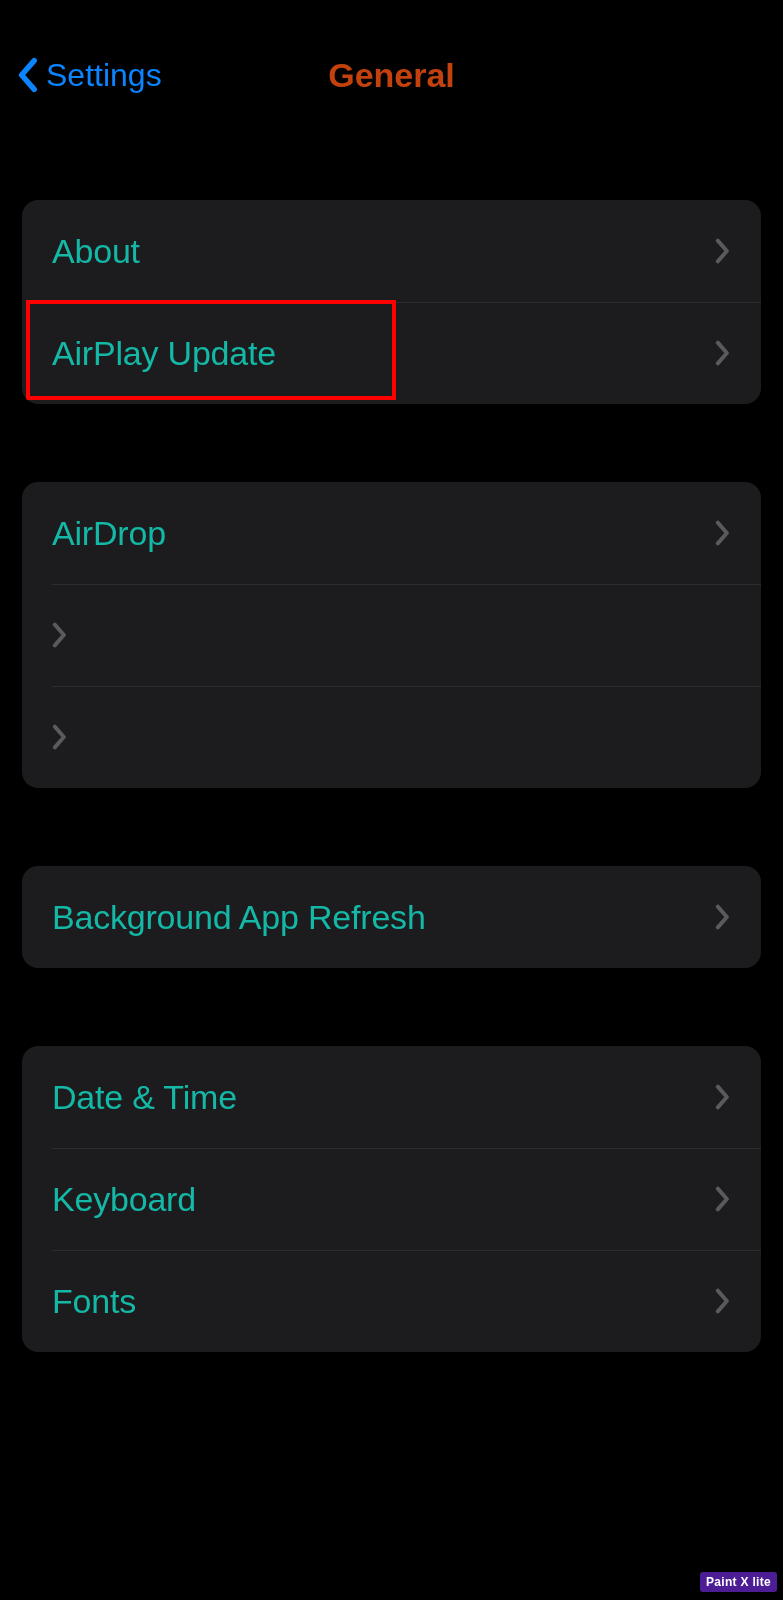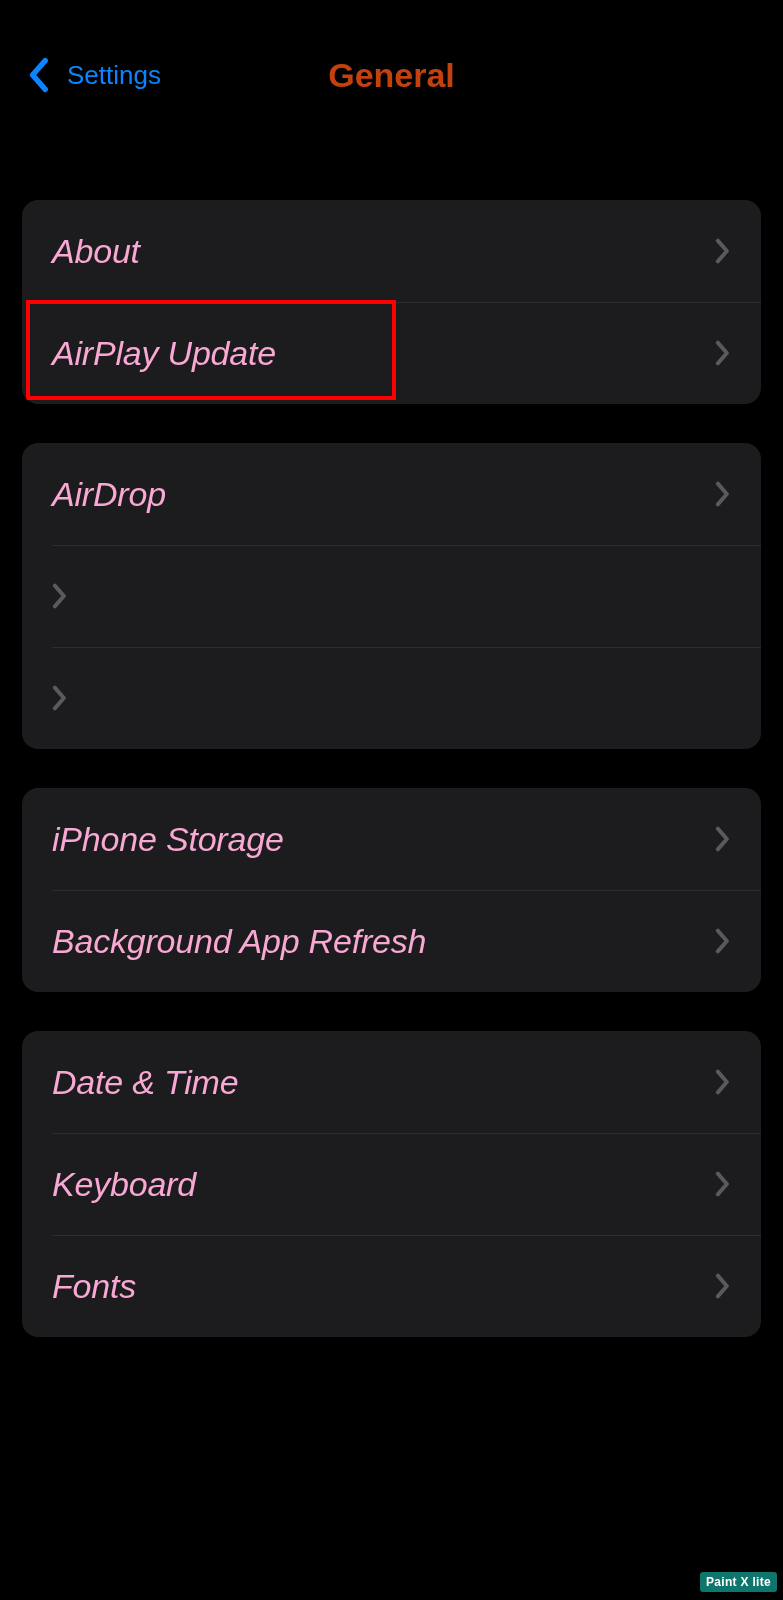--- a/index.html
+++ b/index.html
@@ -26,14 +26,13 @@
     }
     .back-button {
       position: absolute;
-      left: 27px;
+      left: 16px;
       display: flex;
       align-items: center;
       color: #0A84FF;
-      font-size: 26px;
+      font-size: 32px;
       font-weight: 400;
       cursor: pointer;
-      gap: 10px;
     }
     .back-chevron {
       width: 22px;

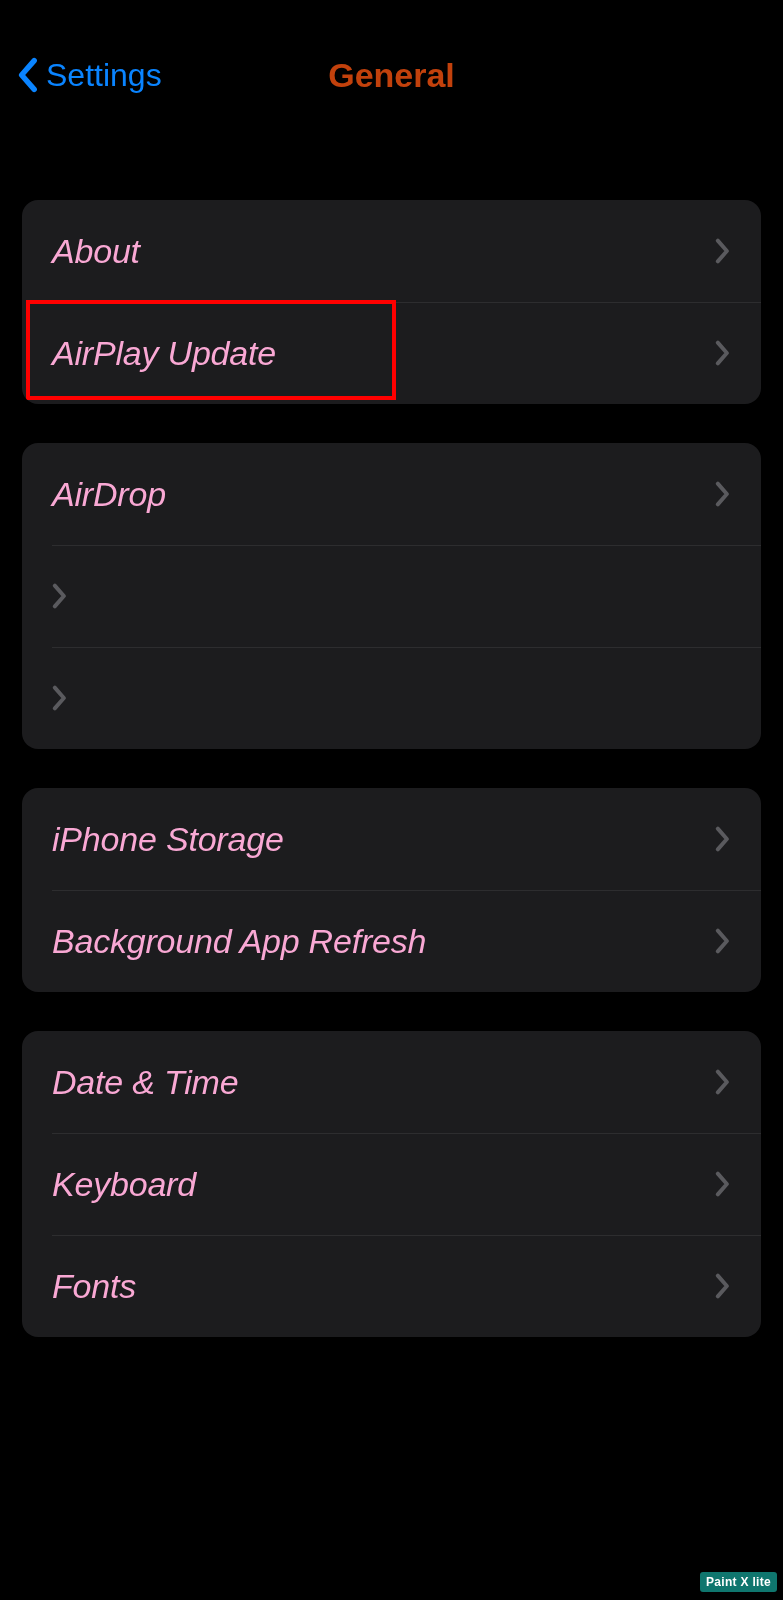--- a/index.html
+++ b/index.html
@@ -68,9 +68,8 @@
     .row-label {
       font-size: 34px;
       font-weight: 400;
-      color: #f9a8d4;
+      color: #14b8a6;
       letter-spacing: -0.2px;
-      font-style: italic;
     }
     .row + .row::before {
       content: "";

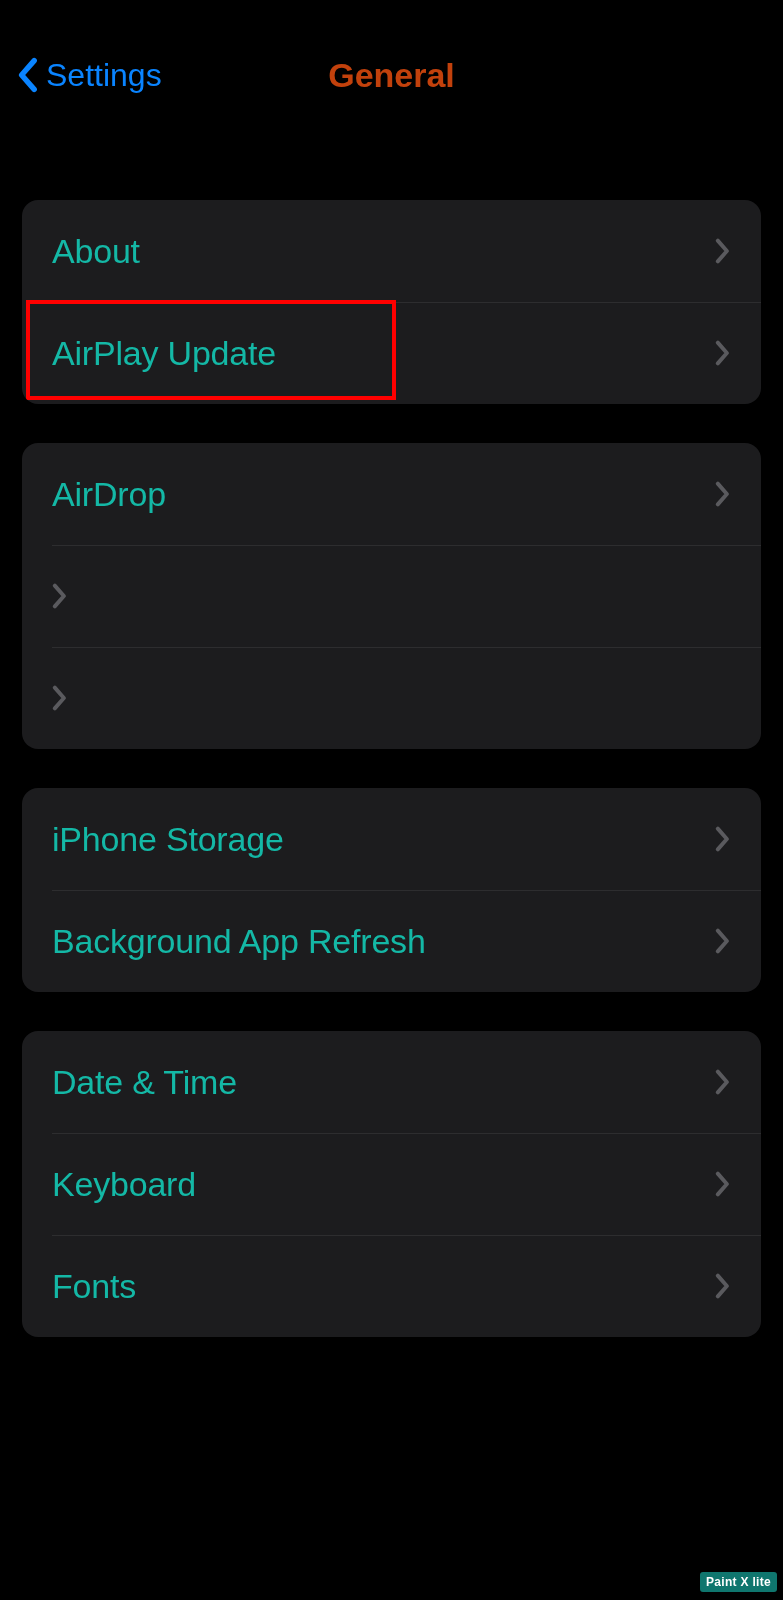--- a/index.html
+++ b/index.html
@@ -50,7 +50,7 @@
     .group {
       background: #1C1C1E;
       border-radius: 16px;
-      margin-top: 39px;
+      margin-top: 78px;
       overflow: hidden;
     }
     .group.first {

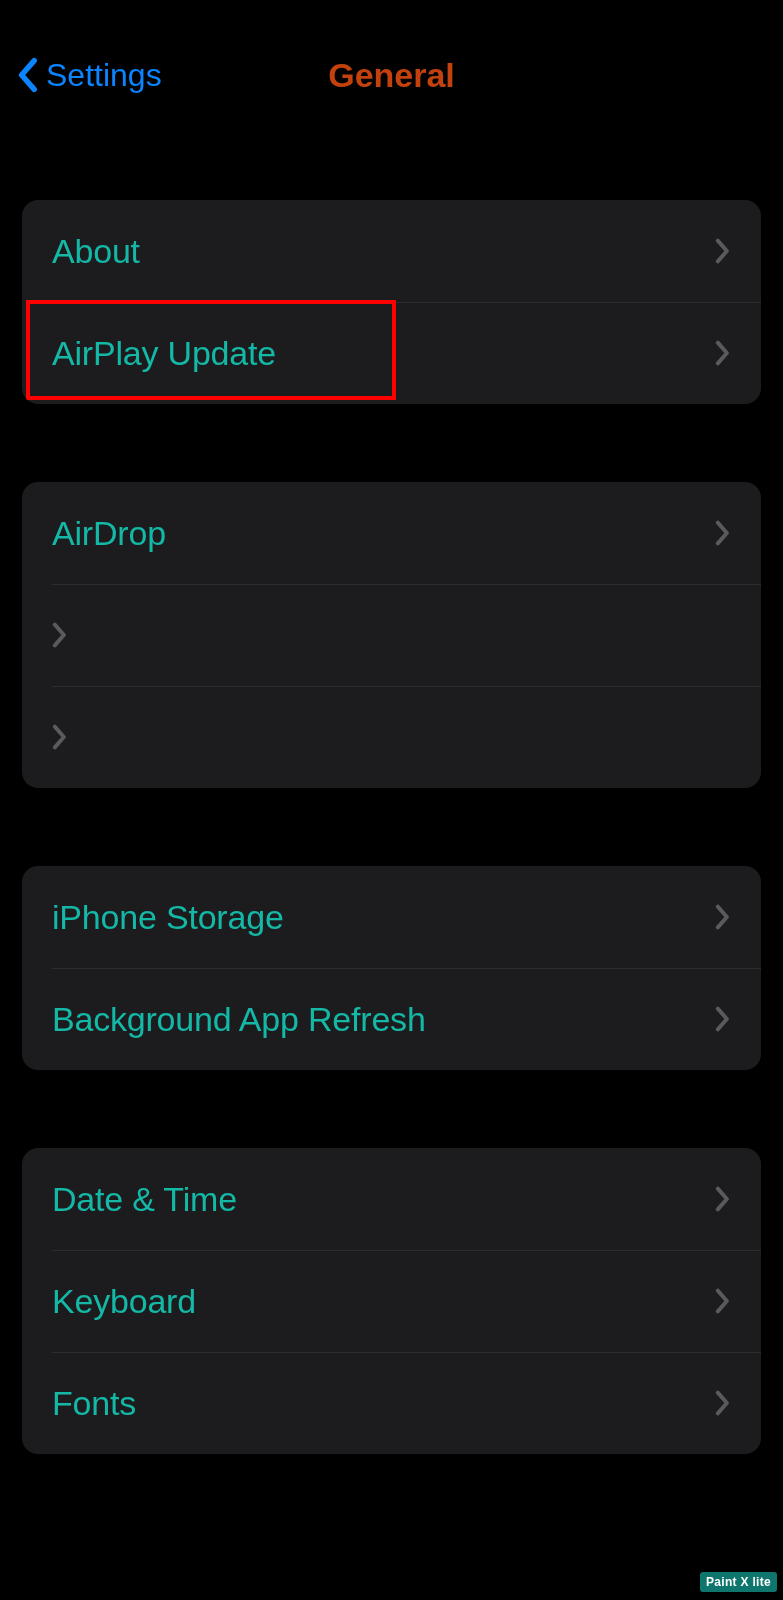--- a/index.html
+++ b/index.html
@@ -156,12 +156,6 @@
 
   <div class="group">
     <div class="row">
-      <span class="row-label">iPhone Storage</span>
-      <svg class="disclosure" viewBox="0 0 12 20" fill="none">
-        <path d="M2 2 L9 10 L2 18" stroke="#5A5A5E" stroke-width="3" stroke-linecap="round" stroke-linejoin="round"></path>
-      </svg>
-    </div>
-    <div class="row">
       <span class="row-label">Background App Refresh</span>
       <svg class="disclosure" viewBox="0 0 12 20" fill="none">
         <path d="M2 2 L9 10 L2 18" stroke="#5A5A5E" stroke-width="3" stroke-linecap="round" stroke-linejoin="round"></path>

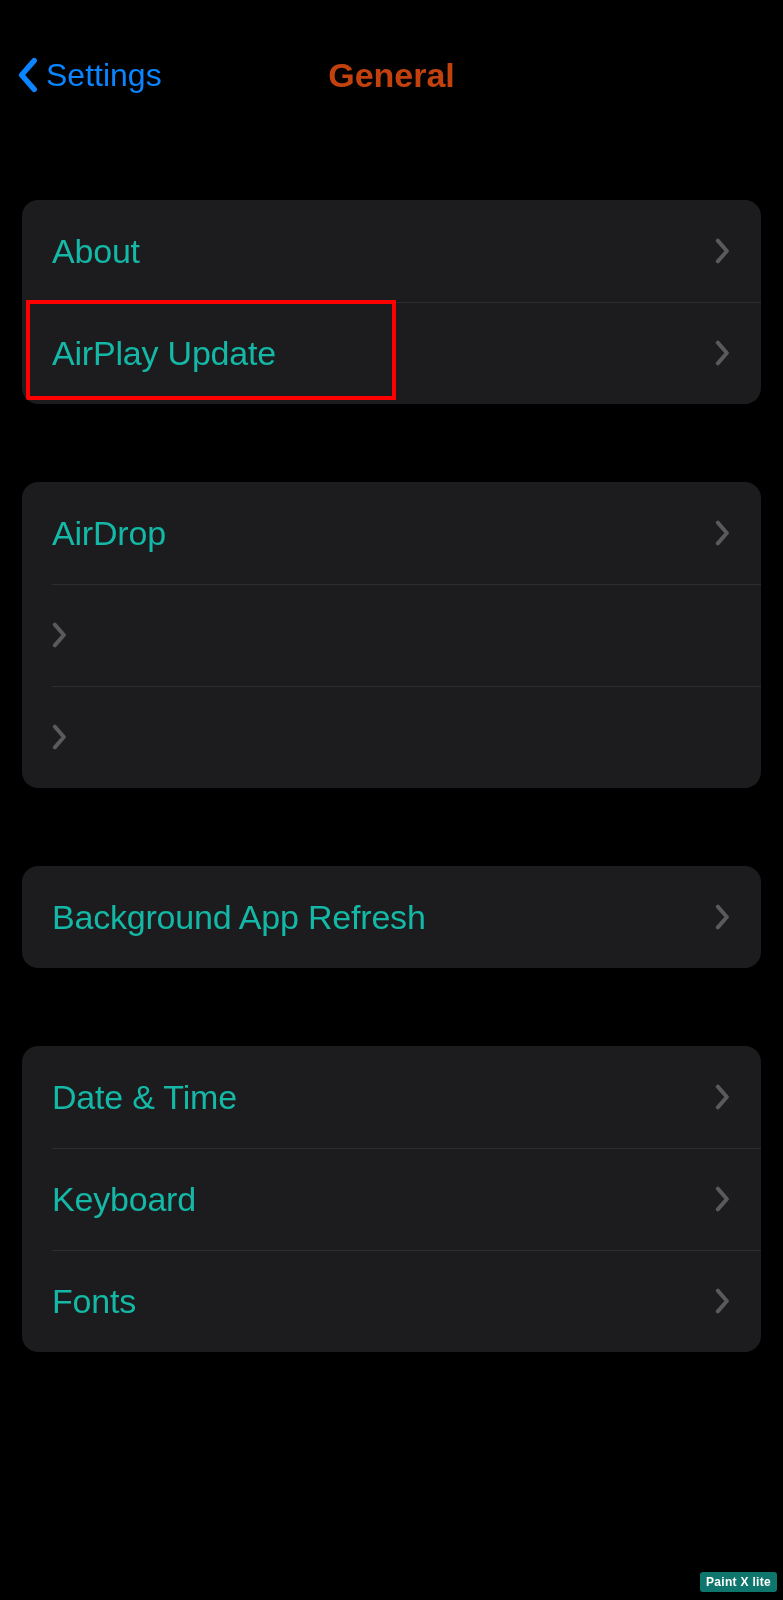--- a/index.html
+++ b/index.html
@@ -95,7 +95,7 @@
       position: absolute;
       bottom: 8px;
       right: 6px;
-      background: #0f766e;
+      background: #4c1d95;
       color: #ffffff;
       font-size: 12px;
       font-weight: 700;

